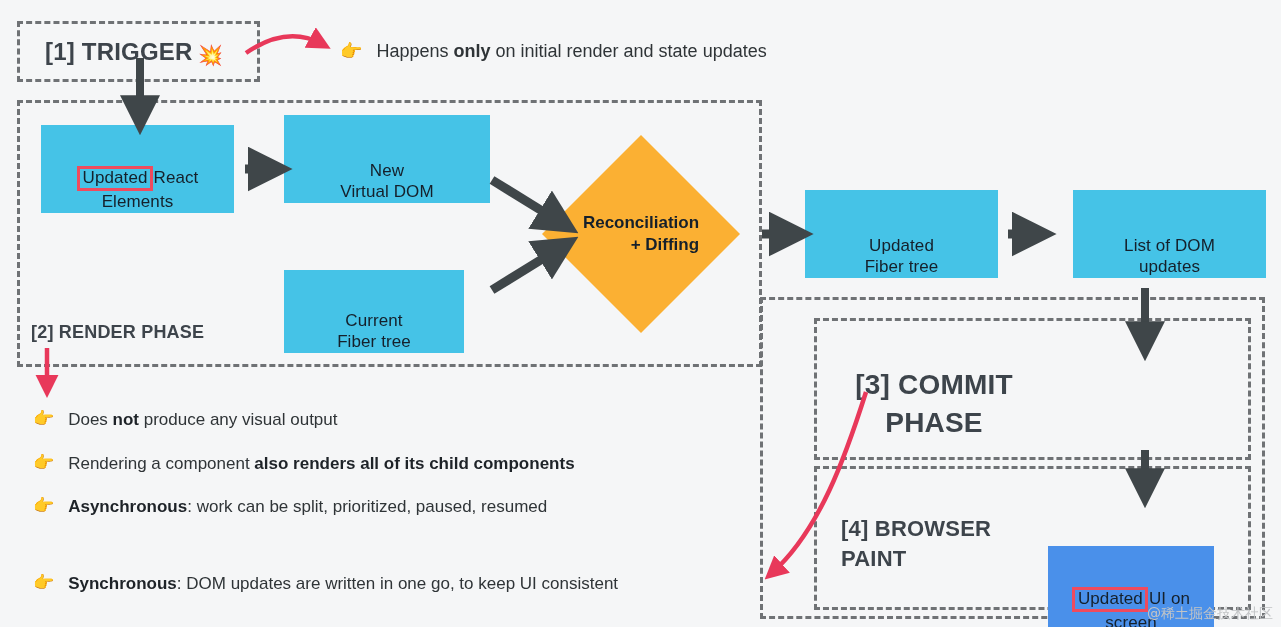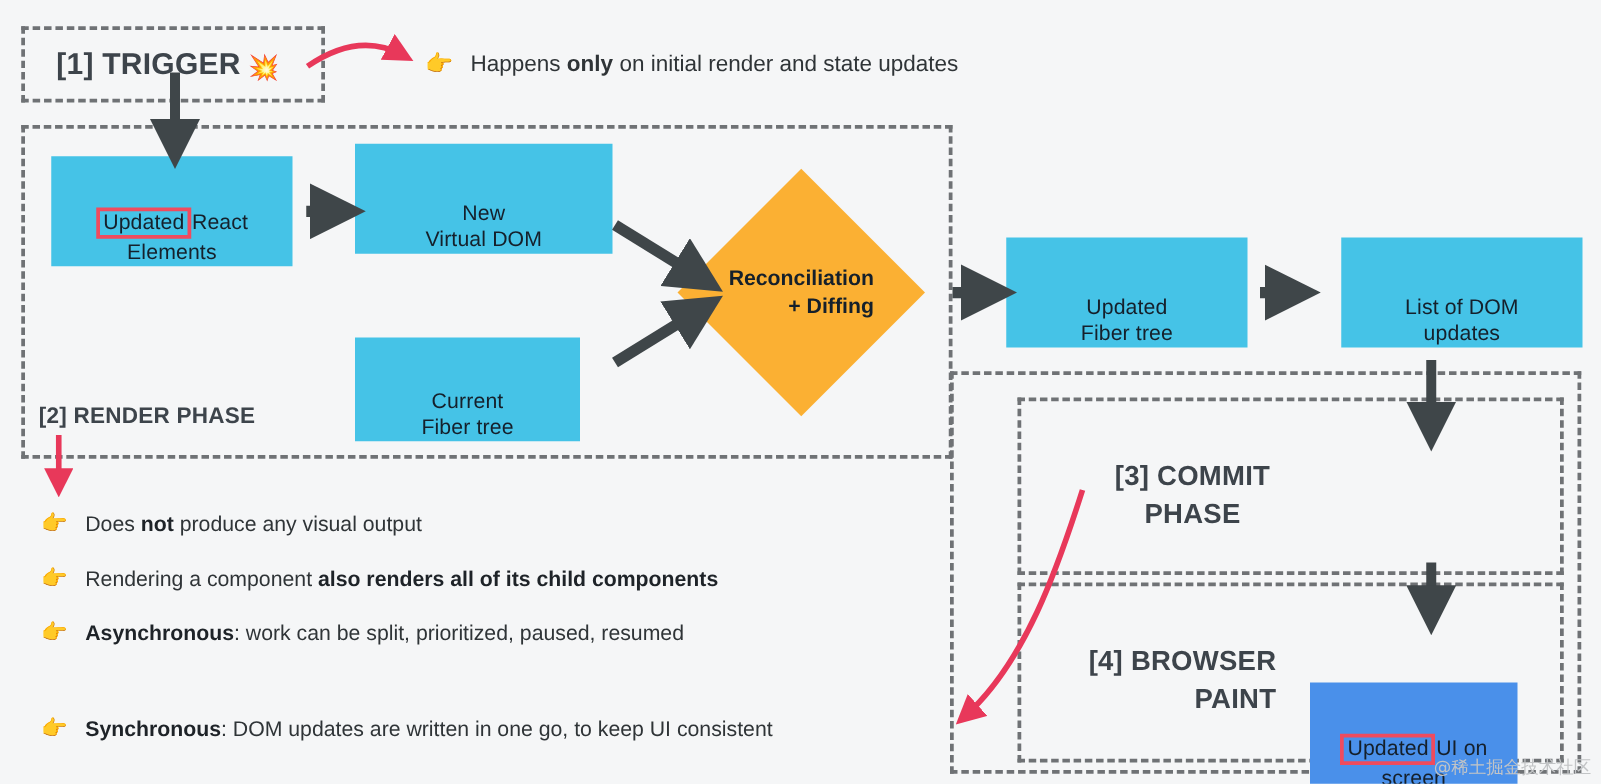--- a/index.html
+++ b/index.html
@@ -123,7 +123,7 @@
 
   <div class="phase-title" style="left:31px;top:322px;font-size:18px;">[2] RENDER PHASE</div>
 
-  <div class="phase-title" style="left:874px;top:366px;font-size:22px;line-height:1.35;text-align:center;width:160px;">
+  <div class="phase-title" style="left:854px;top:366px;font-size:28px;line-height:1.35;text-align:center;width:160px;">
     <div>[3] COMMIT</div>
     <div>PHASE</div>
   </div>

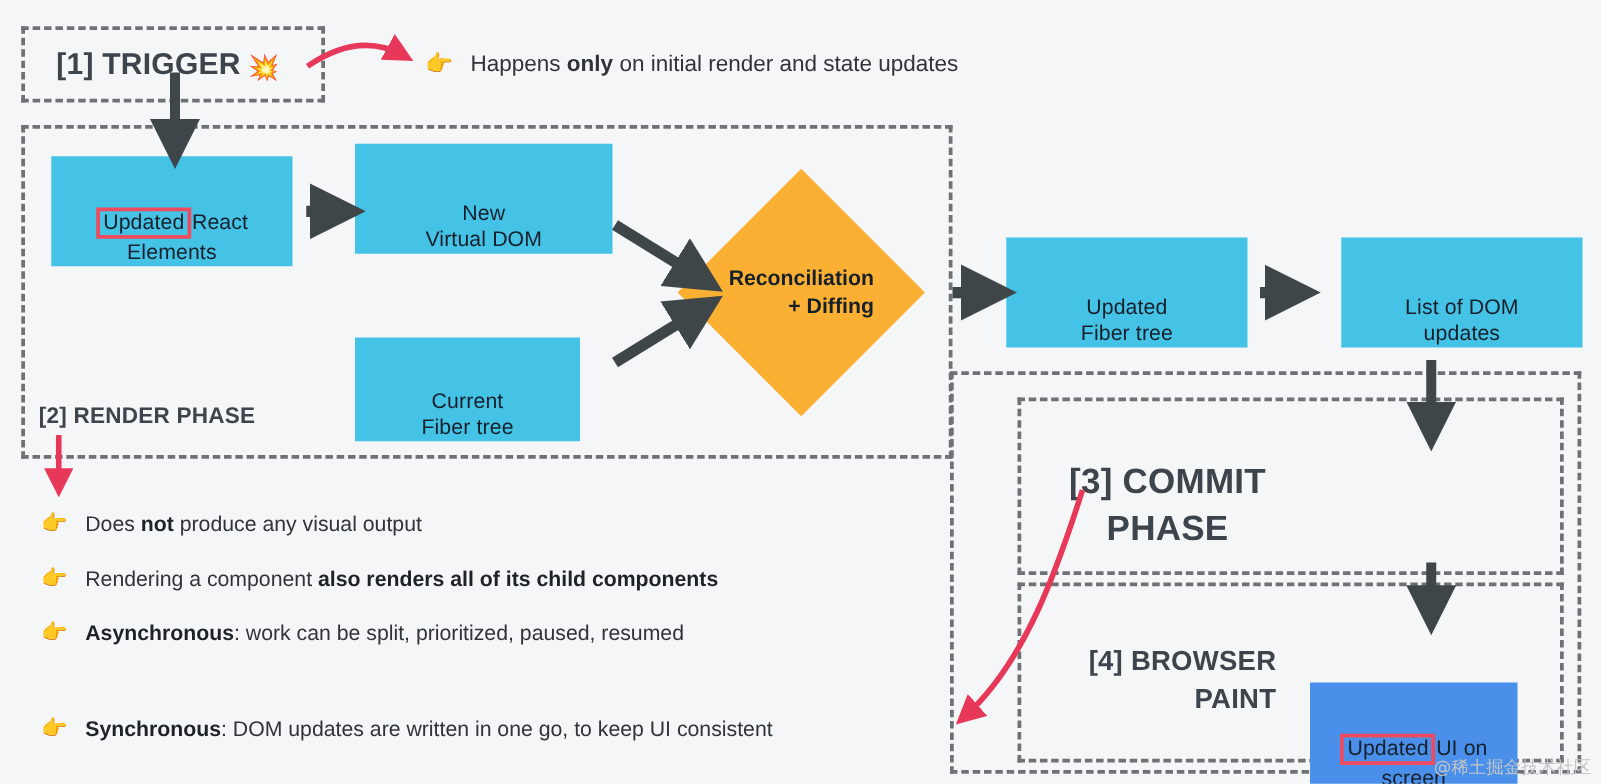--- a/index.html
+++ b/index.html
@@ -128,7 +128,7 @@
     <div>PHASE</div>
   </div>
 
-  <div class="phase-title" style="left:841px;top:514px;font-size:22px;line-height:1.35;text-align:right;width:180px;">
+  <div class="phase-title" style="left:841px;top:514px;font-size:22px;line-height:1.35;text-align:left;width:180px;">
     <div>[4] BROWSER</div>
     <div>PAINT</div>
   </div>

